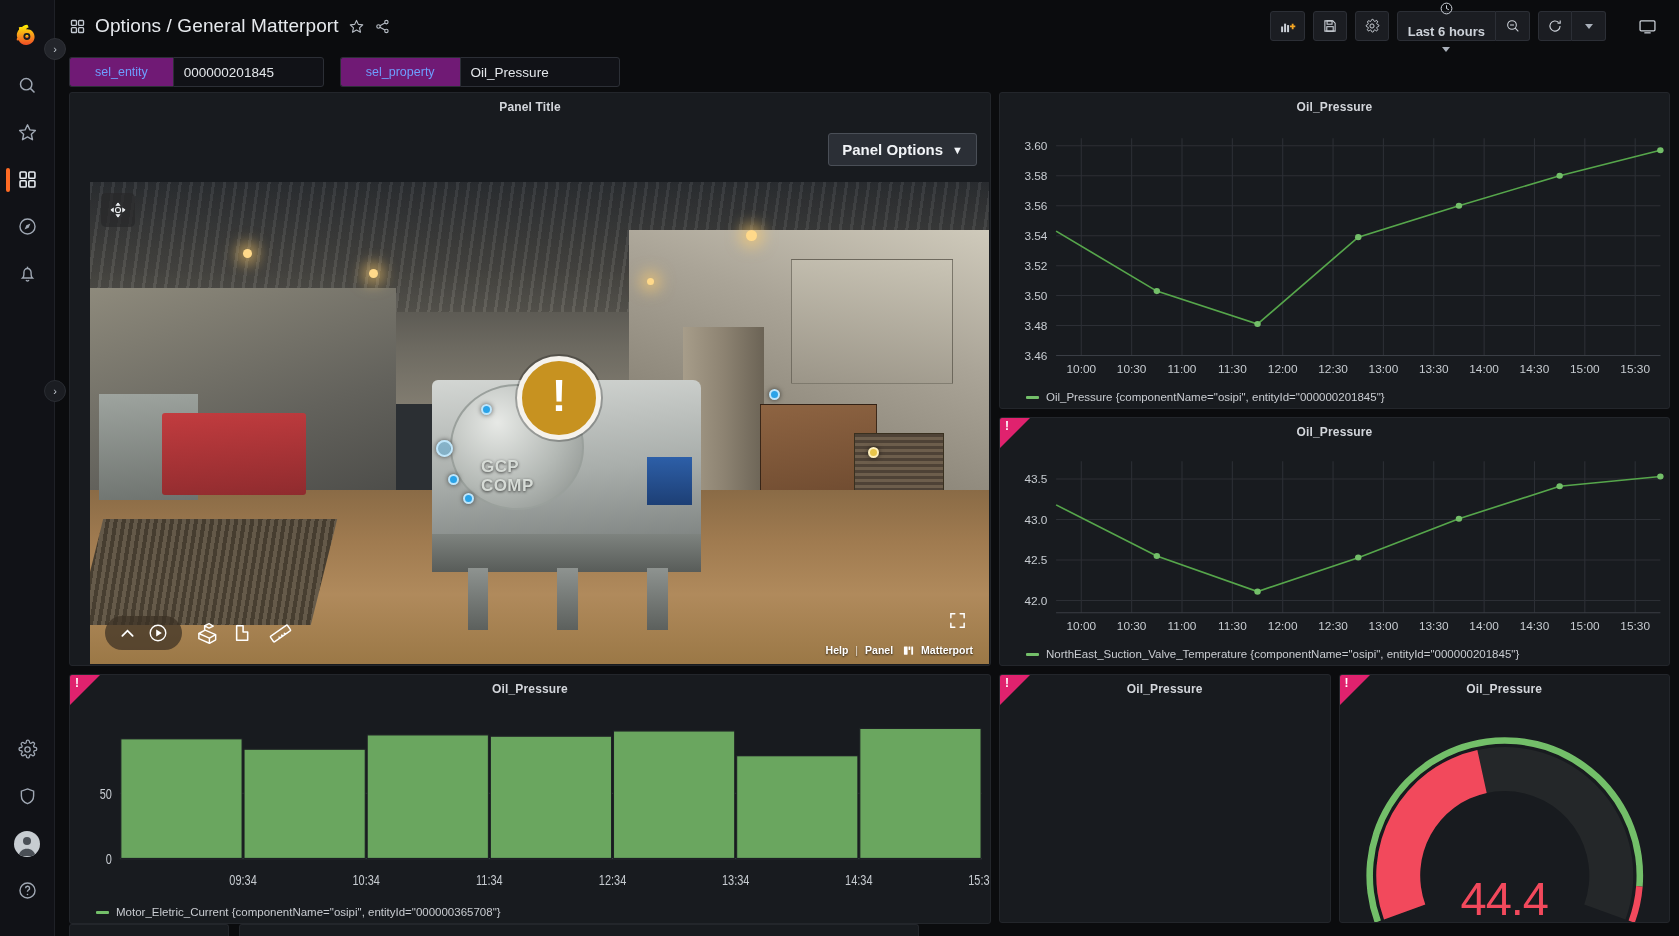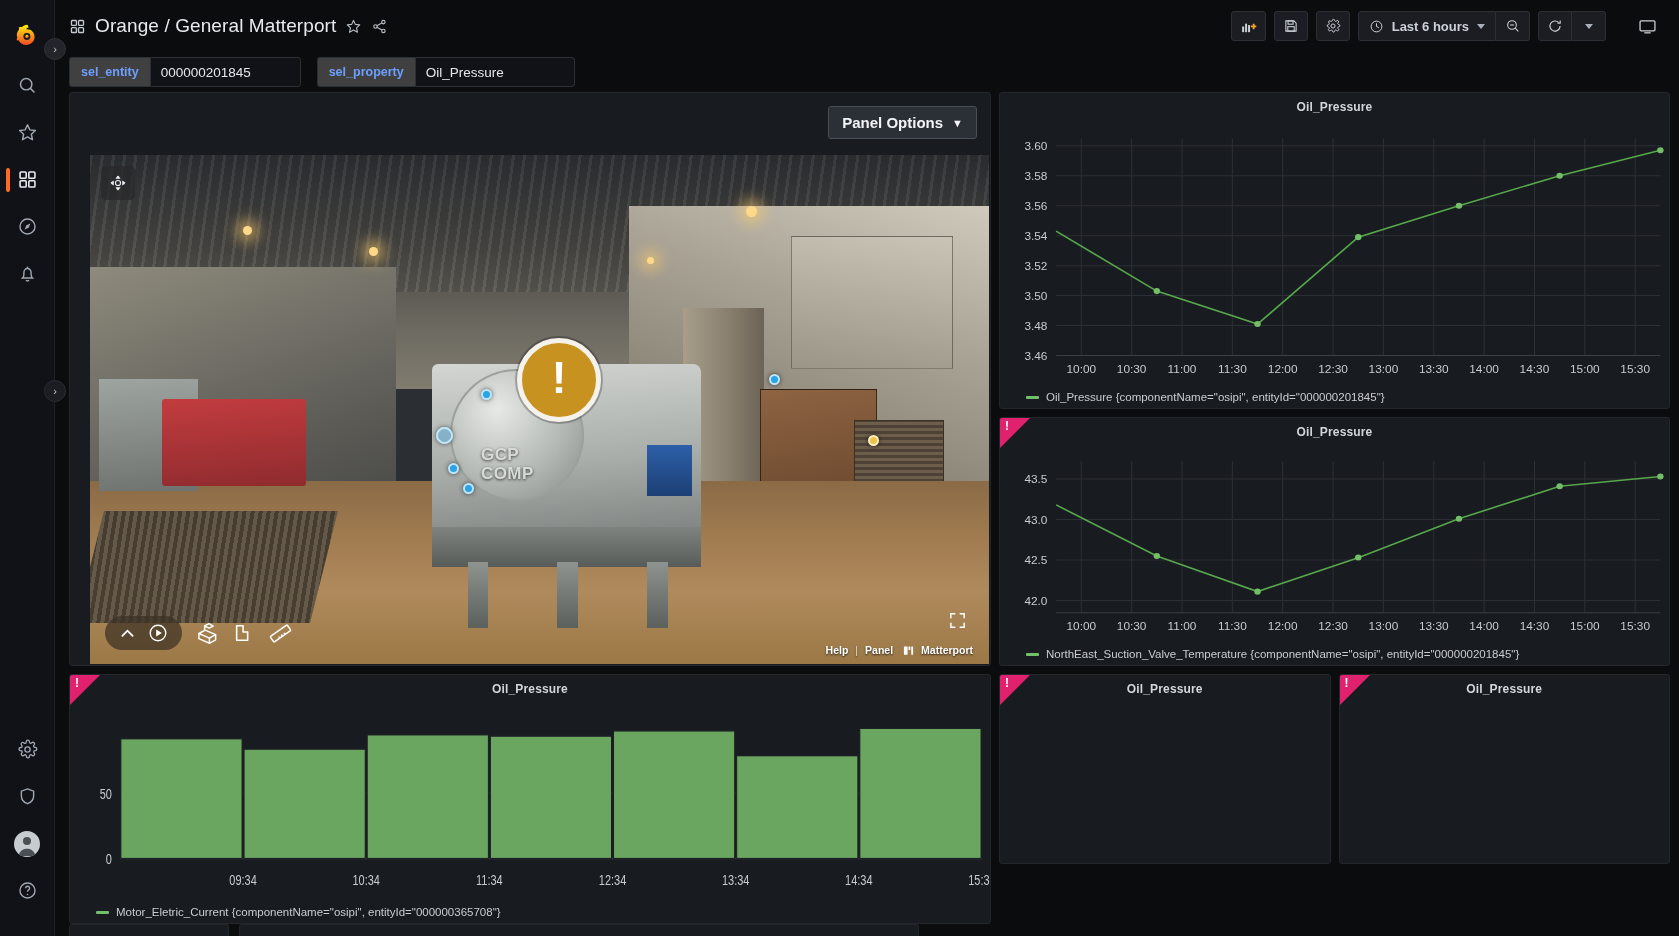--- a/index.html
+++ b/index.html
@@ -373,7 +373,7 @@
           </svg>
         </span>
         <span class="bc-text">
-          <span class="folder">Orange</span>
+          <span class="folder">Options</span>
           <span>/</span>
           <span>General Matterport</span>
         </span>

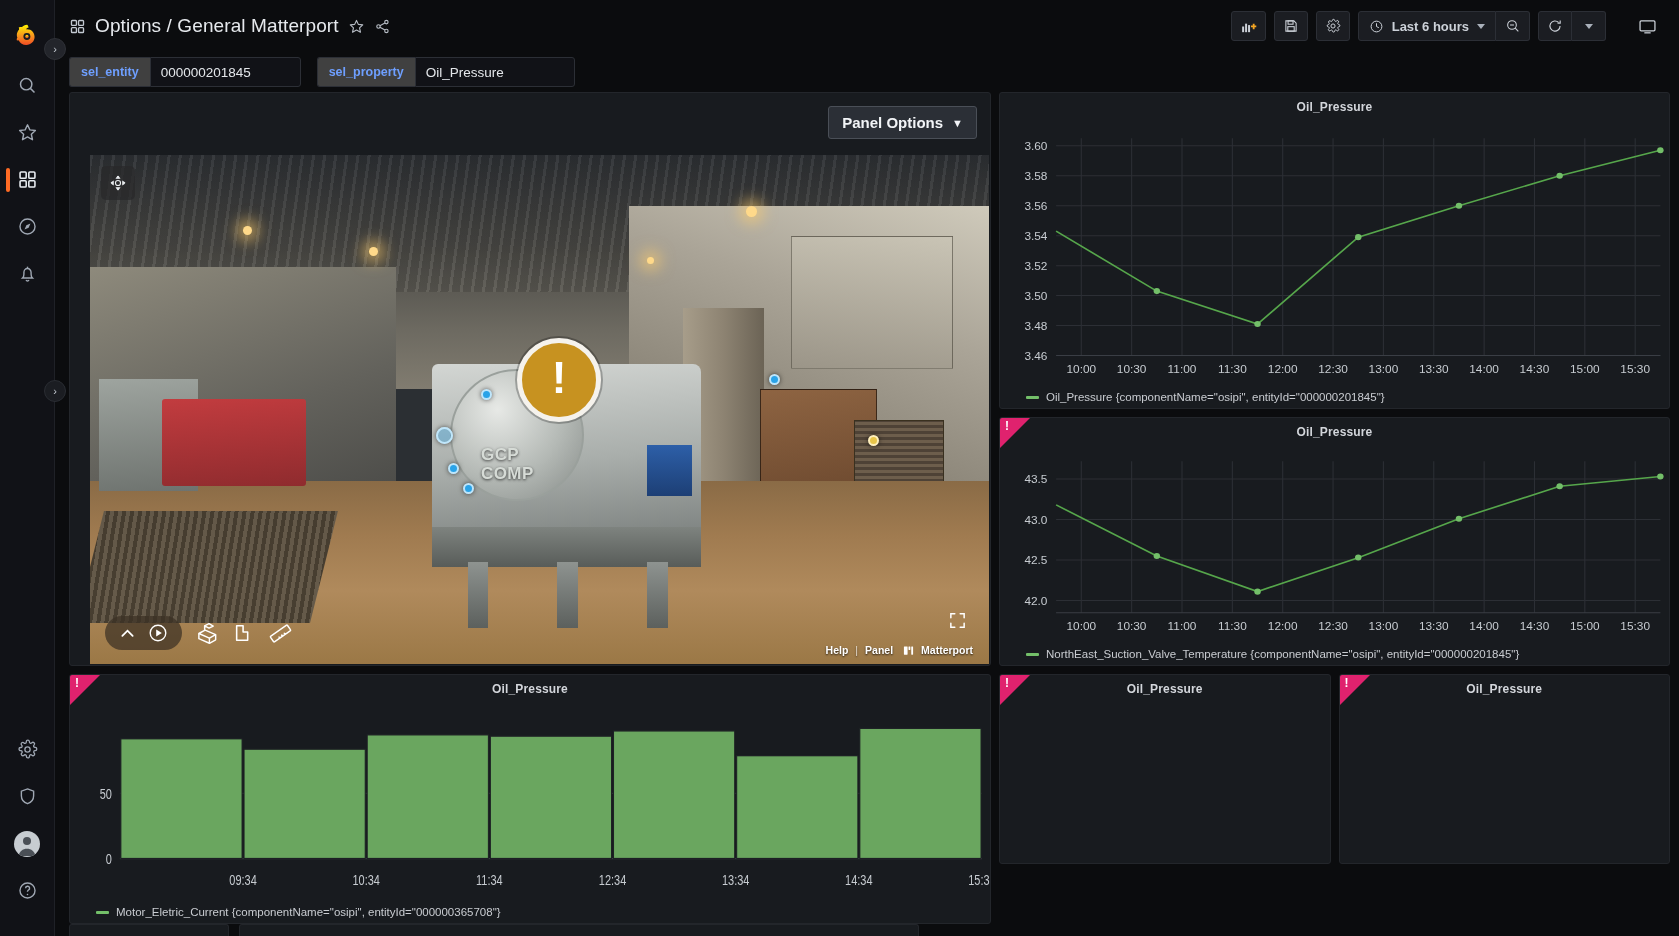--- a/index.html
+++ b/index.html
@@ -73,7 +73,7 @@
   .tb-btn.range { padding: 0 10px; font-weight: 600; gap:8px; }
   .tb-group { display:flex; }
   .tb-group .tb-btn { border-radius:0; border-left-width:0; }
-  .tb-group .tb-btn:first-child { border-radius:3px 0 0 3px; border-left-width:1px; }
+  .tb-group .tb-btn:first-child { border-radius:3px 0 0 3px; border-left-width:1px;flex-direction:column; }
   .tb-group .tb-btn:last-child { border-radius:0 3px 3px 0; }
   .tb-sep { width: 8px; }
   .caret-dn { width:0;height:0;border-left:4px solid transparent;border-right:4px solid transparent;border-top:5px solid #a9b0ba;}

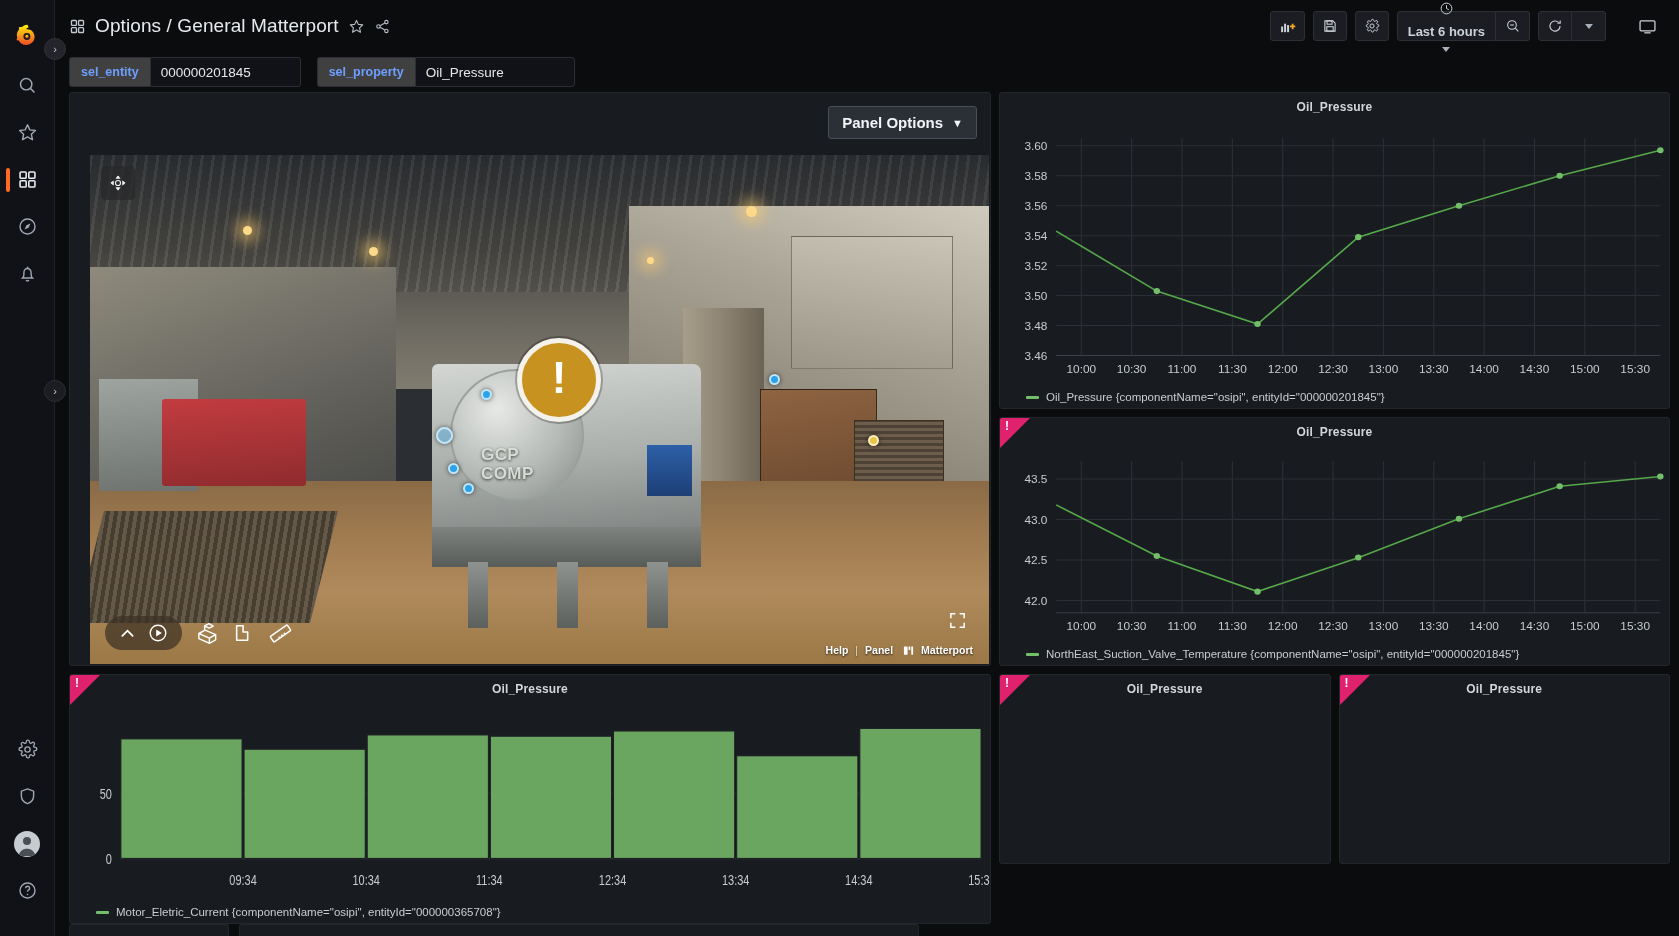--- a/index.html
+++ b/index.html
@@ -81,9 +81,9 @@
   .varrow { height: 40px; display: flex; align-items: center; gap: 16px; padding: 0 14px 0 14px; }
   .varbox { display: flex; align-items: stretch; height: 30px; }
   .varlabel {
-    background: #404040; border: 1px solid #2c2f36; border-right: none;
-    border-radius: 3px 0 0 3px; padding: 0 11px;
-    display: flex; align-items: center; color: #6e9fff; font-size: 12.5px; font-weight: 700;
+    background: #701a75; border: 1px solid #2c2f36; border-right: none;
+    border-radius: 3px 0 0 3px; padding: 0 25px;
+    display: flex; align-items: center; color: #6e9fff; font-size: 12.5px; font-weight: 400;
   }
   .varinput {
     background: #111217; border: 1px solid #2c2f36; border-radius: 0 3px 3px 0;

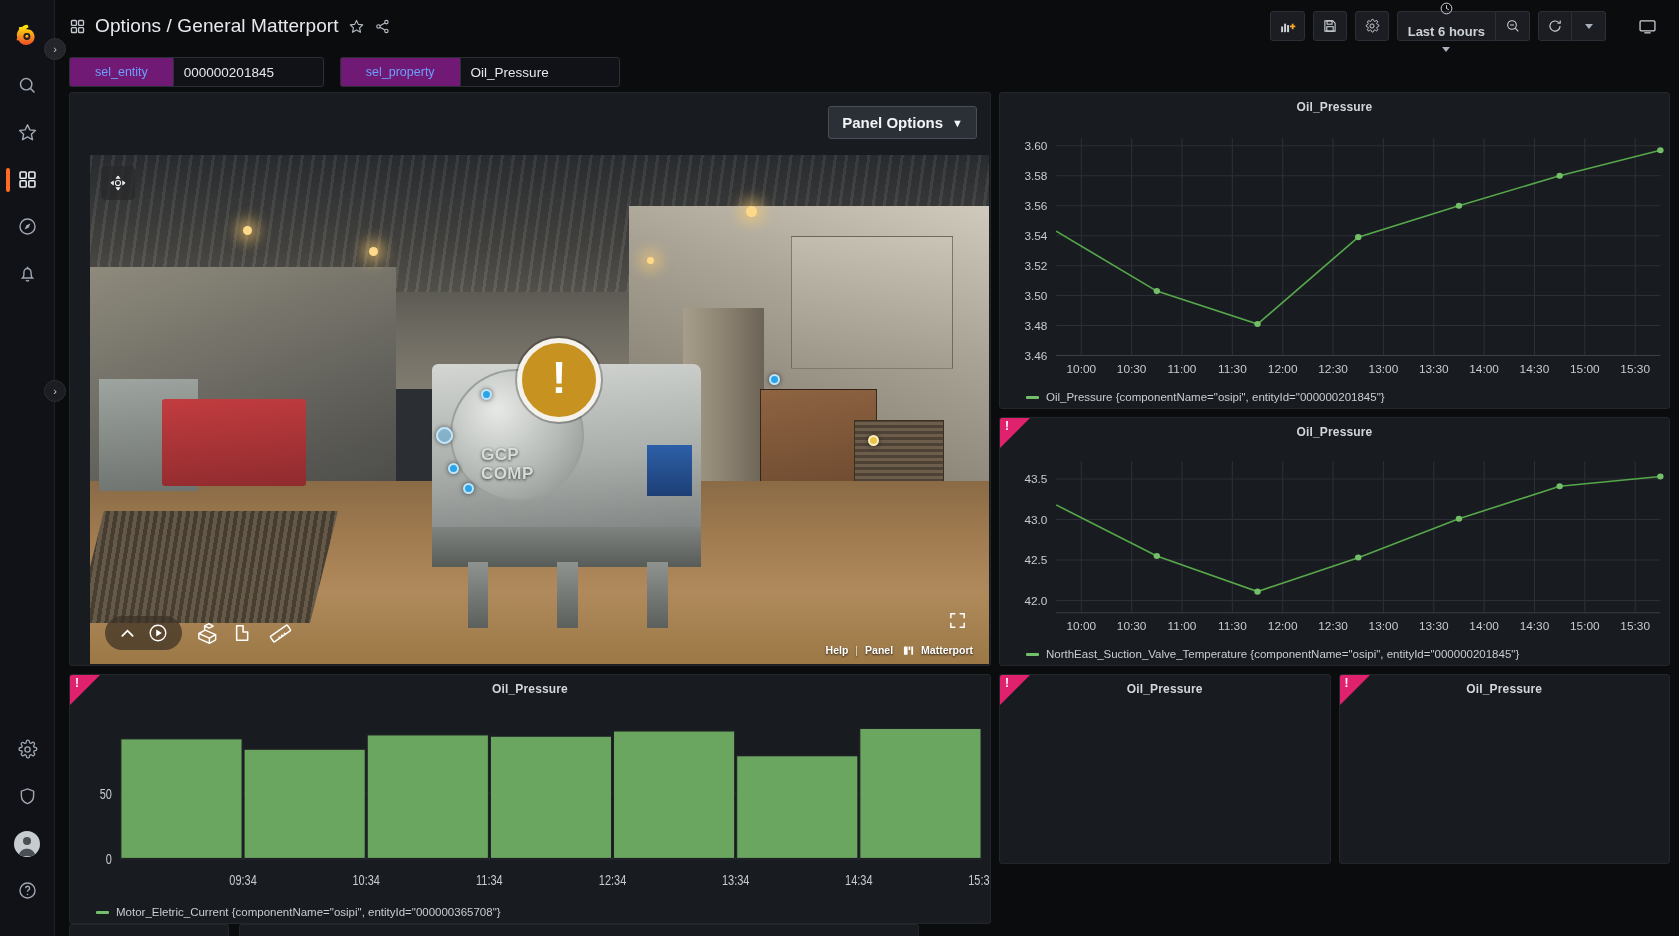--- a/index.html
+++ b/index.html
@@ -471,6 +471,7 @@
       <div class="col-l">
 
         <div class="panel mp-panel">
+          <div class="panel-title">Panel Title</div>
           <div class="mp-body">
             <div class="view-options">
               <span>Panel Options</span>

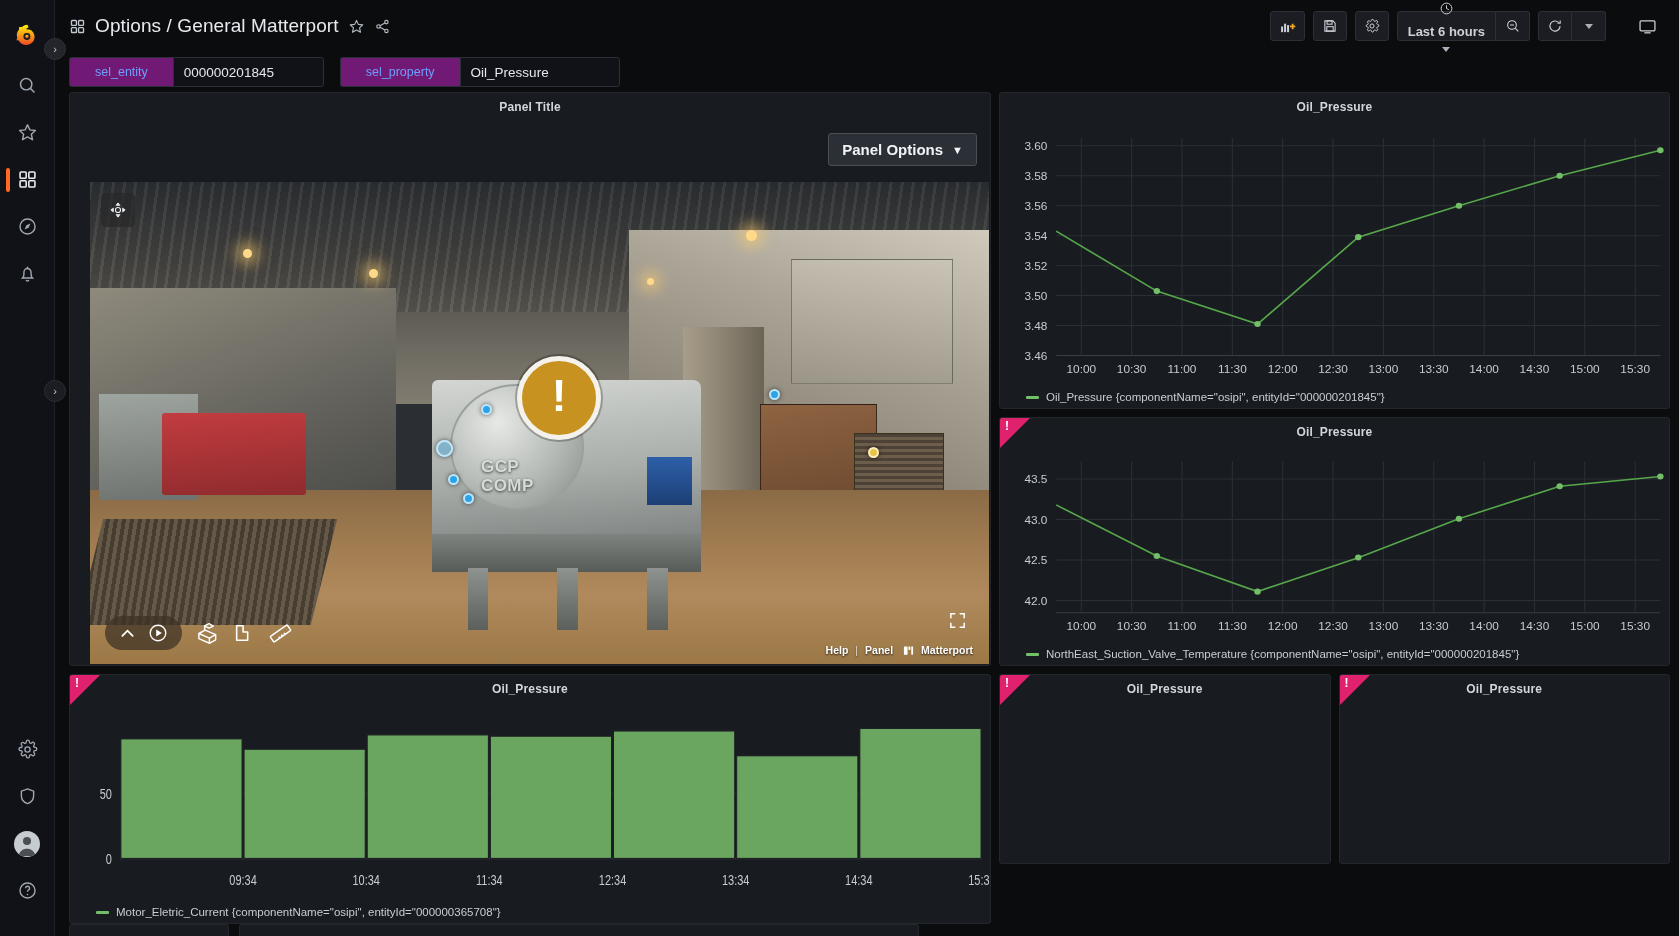--- a/index.html
+++ b/index.html
@@ -755,6 +755,15 @@
             <div class="alert-corner"></div>
             <div class="alert-bang">!</div>
             <div class="panel-title">Oil_Pressure</div>
+            <div class="gauge-wrap">
+              <svg viewBox="0 0 300 200" style="width:100%;height:100%" id="gauge1">
+                  <path d="M 31.598729780975532 201.09453805903425 A 126 126 0 1 1 275.5941386854871 168.10506446543627 L 269.61346541474967 167.62387091946312 A 120 120 0 1 0 37.23688550569099 199.04241719908023 Z" fill="#73bf69" opacity="1"></path>
+                  <path d="M 275.5941386854871 168.10506446543627 A 126 126 0 0 1 268.40127021902447 201.09453805903425 L 262.763114494309 199.04241719908026 A 120 120 0 0 0 269.61346541474967 167.62387091946312 Z" fill="#f2495c" opacity="1"></path>
+                  <path d="M 40.05596336804871 198.01635676910323 A 117 117 0 1 1 259.9440366319513 198.01635676910325 L 222.35633180051497 184.33555103607648 A 77 77 0 1 0 77.64366819948505 184.33555103607648 Z" fill="#242729" opacity="1"></path>
+                  <path d="M 40.05596336804871 198.01635676910323 A 117 117 0 0 1 125.03554309554355 43.69437506637945 L 133.57040015689617 82.77322119753177 A 77 77 0 0 0 77.64366819948505 184.33555103607648 Z" fill="#f2495c" opacity="1"></path>
+                </svg>
+              <div class="gauge-val" id="gval1" style="color: rgb(242, 73, 92);">44.4</div>
+            </div>
           </div>
         </div>
       </div>

